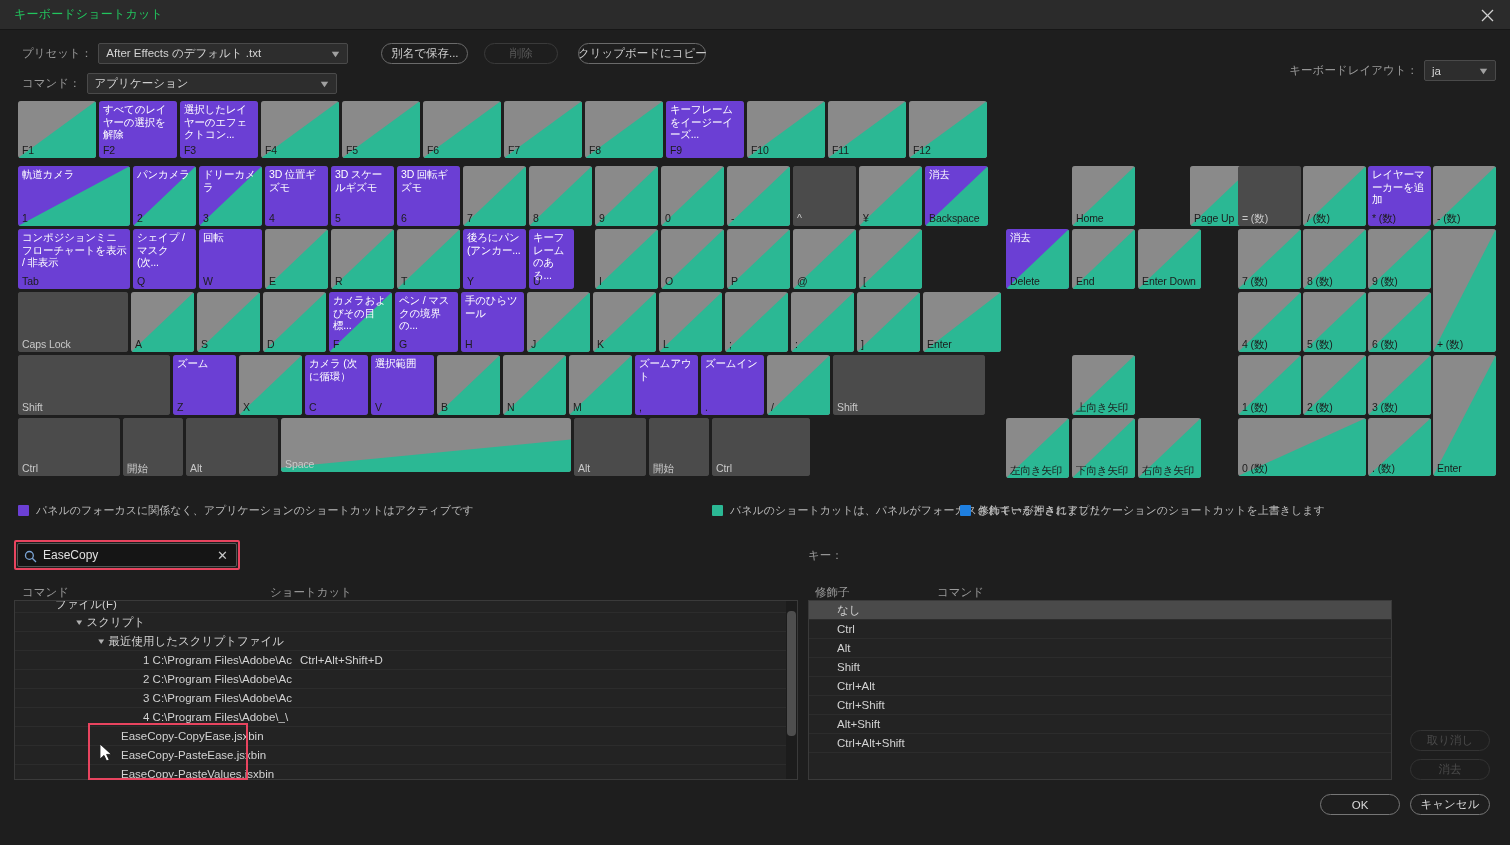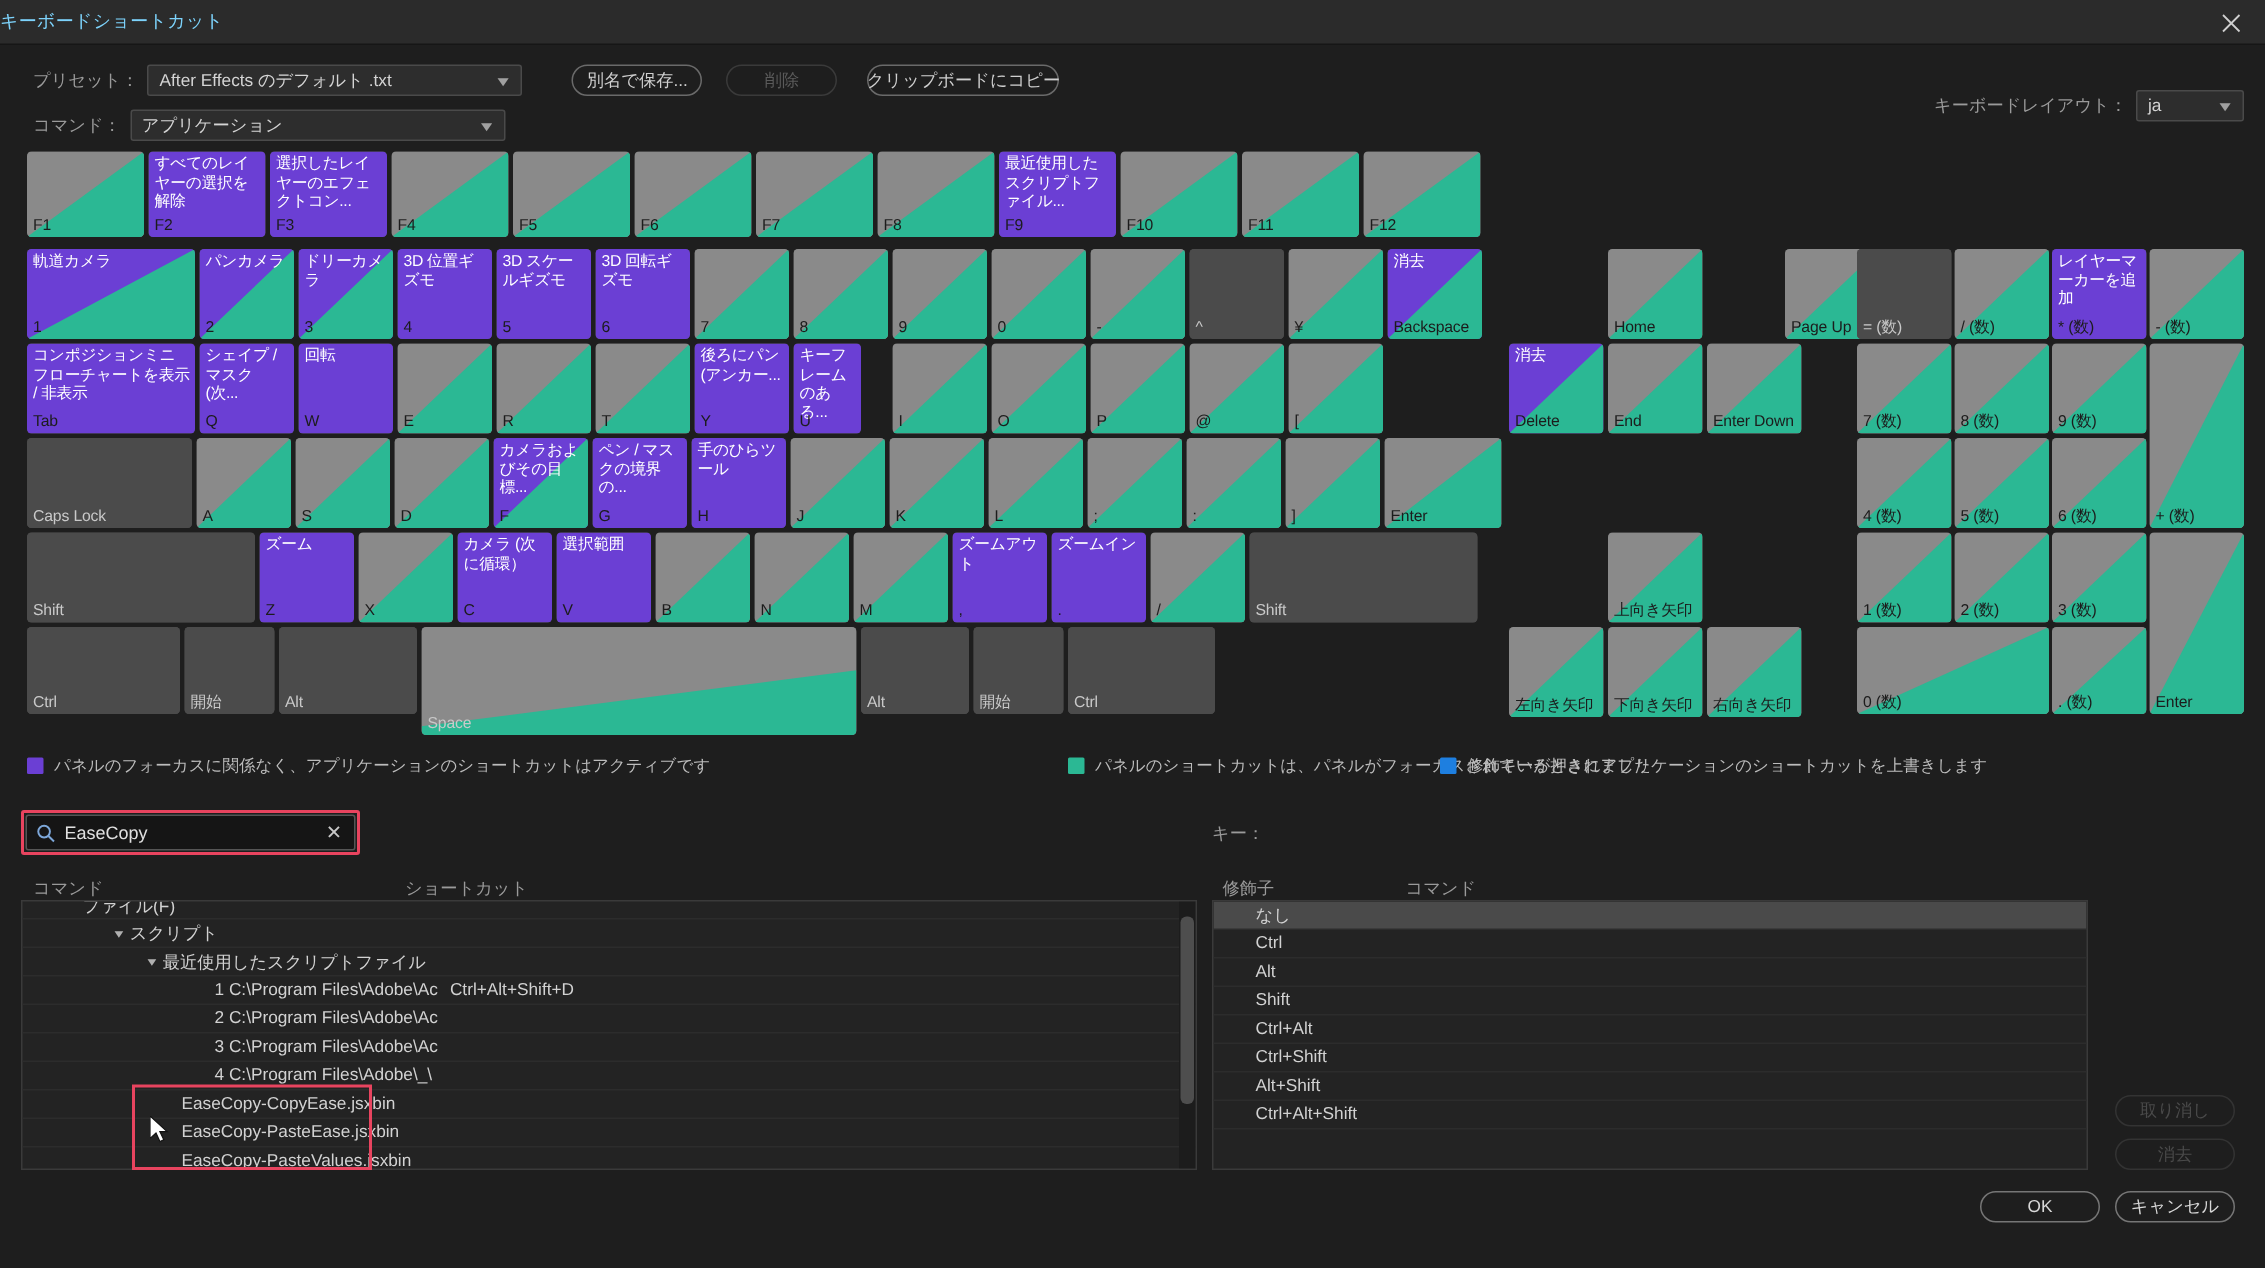--- a/index.html
+++ b/index.html
@@ -17,7 +17,7 @@
     border-bottom: 1px solid #161616;
     position: relative;
   }
-  #title-text { font-size: 12px; color: #7dd3fc; letter-spacing: .2px; }
+  #title-text { font-size: 12px; color: #22c55e; margin-left: 14px; letter-spacing: .2px; }
   #close-btn {
     position: absolute; right: 0; top: 0; width: 46px; height: 30px;
     display: flex; align-items: center; justify-content: center;

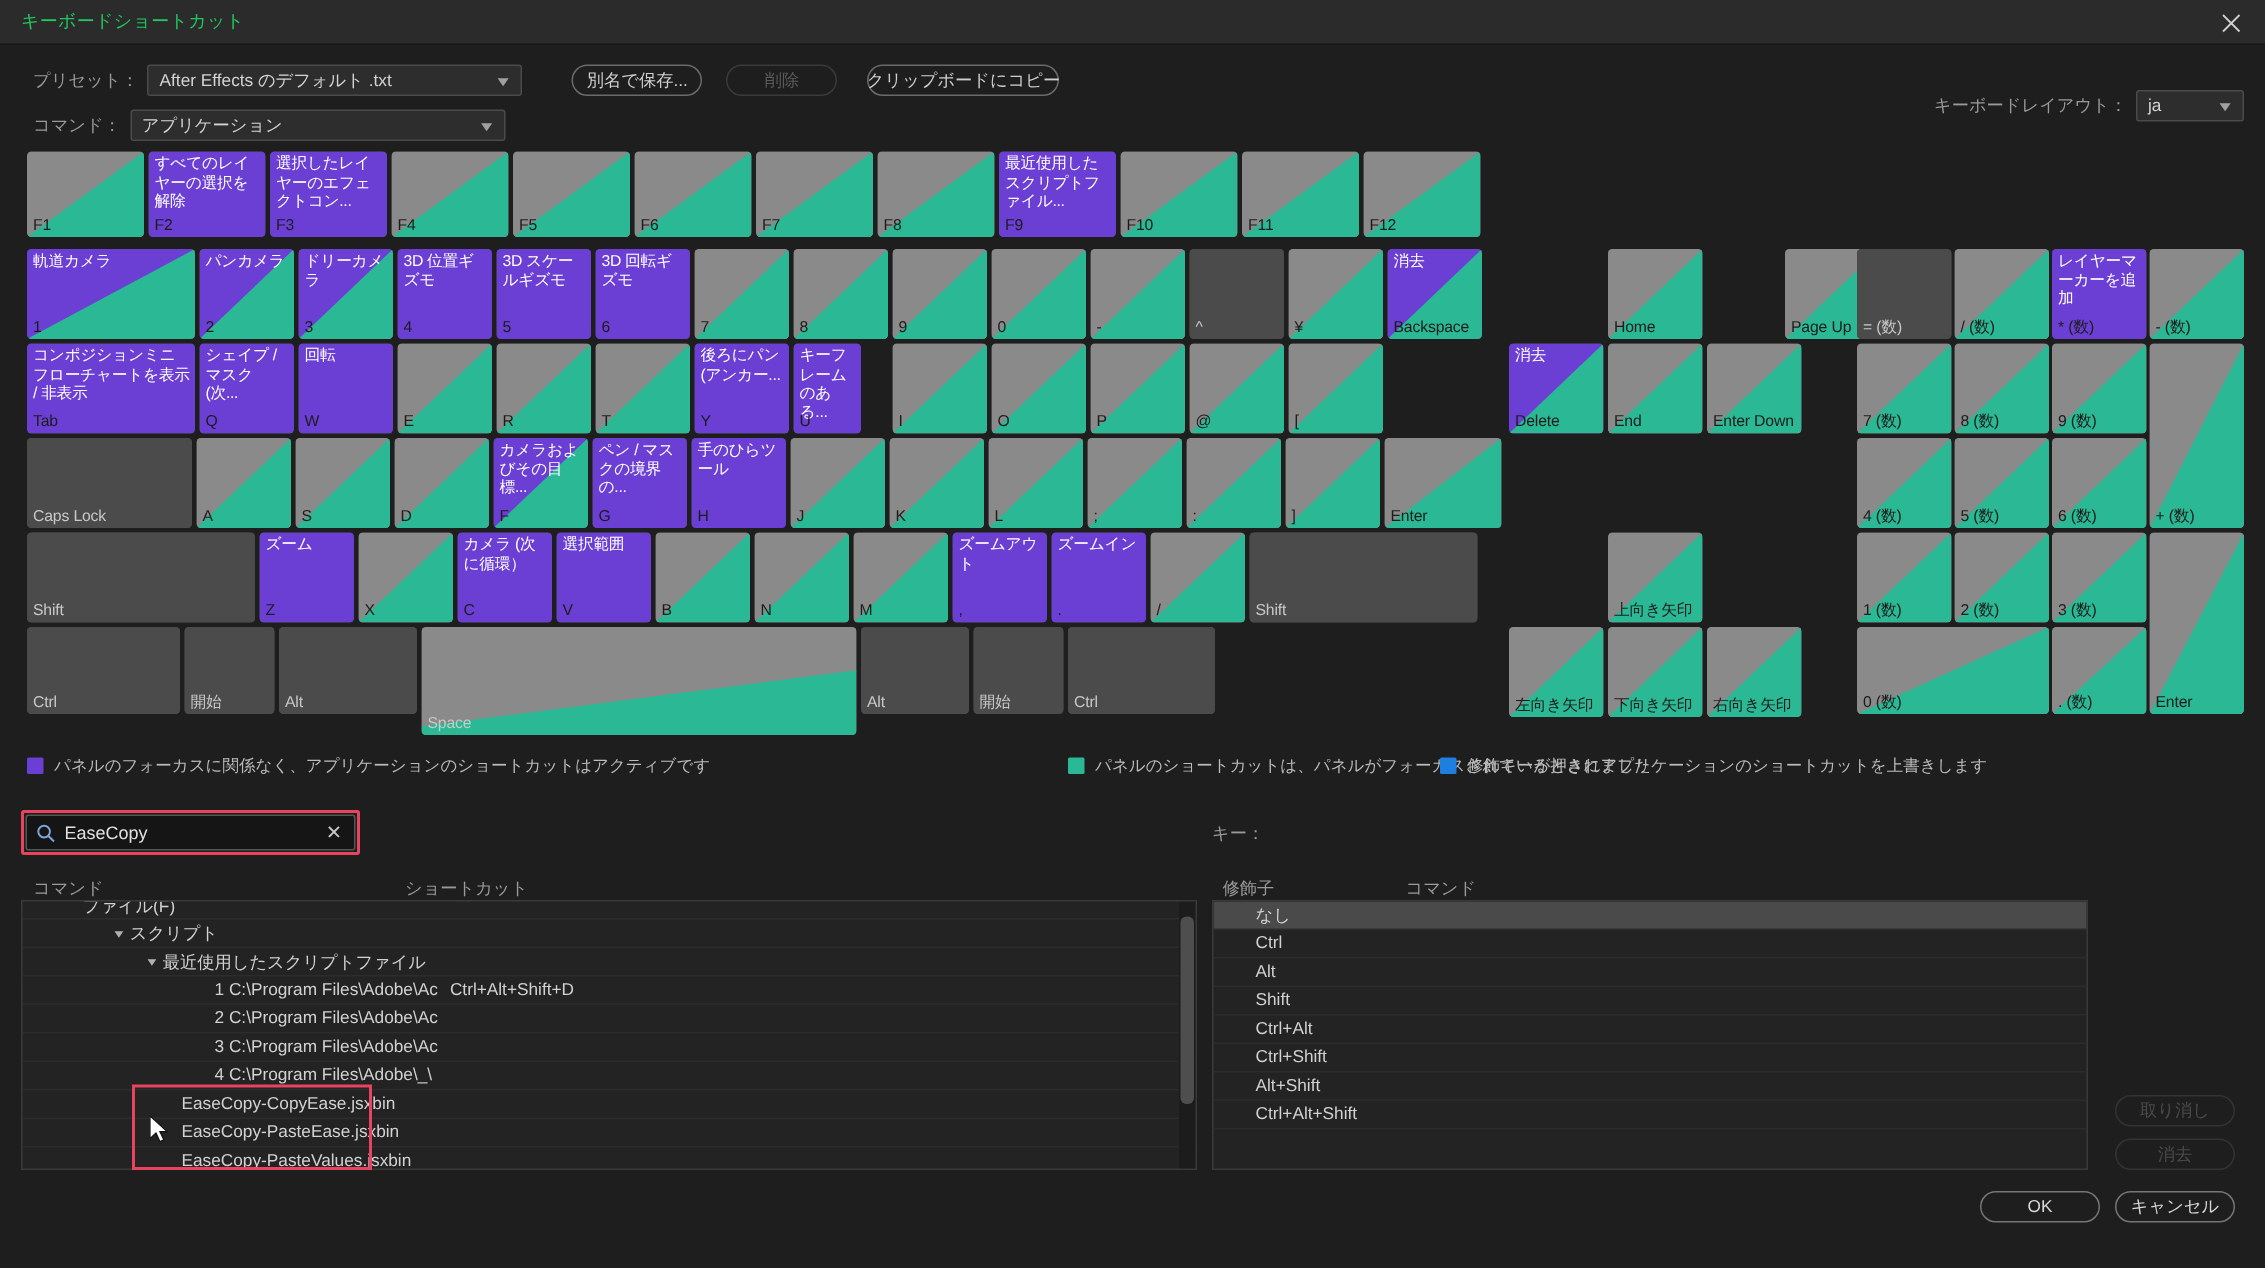--- a/index.html
+++ b/index.html
@@ -223,7 +223,7 @@
     </div>
     <div class="key" style="left: 666px; top: 3px; width: 78px; height: 57px;">
       <div class="tri" style="background: rgb(107, 63, 212);"></div>
-      <div class="cmd">最近使用したスクリプトファイル...</div>
+      <div class="cmd">キーフレームをイージーイーズ...</div>
       <div class="cap">F9</div>
     </div>
     <div class="key" style="left: 747px; top: 3px; width: 78px; height: 57px;">

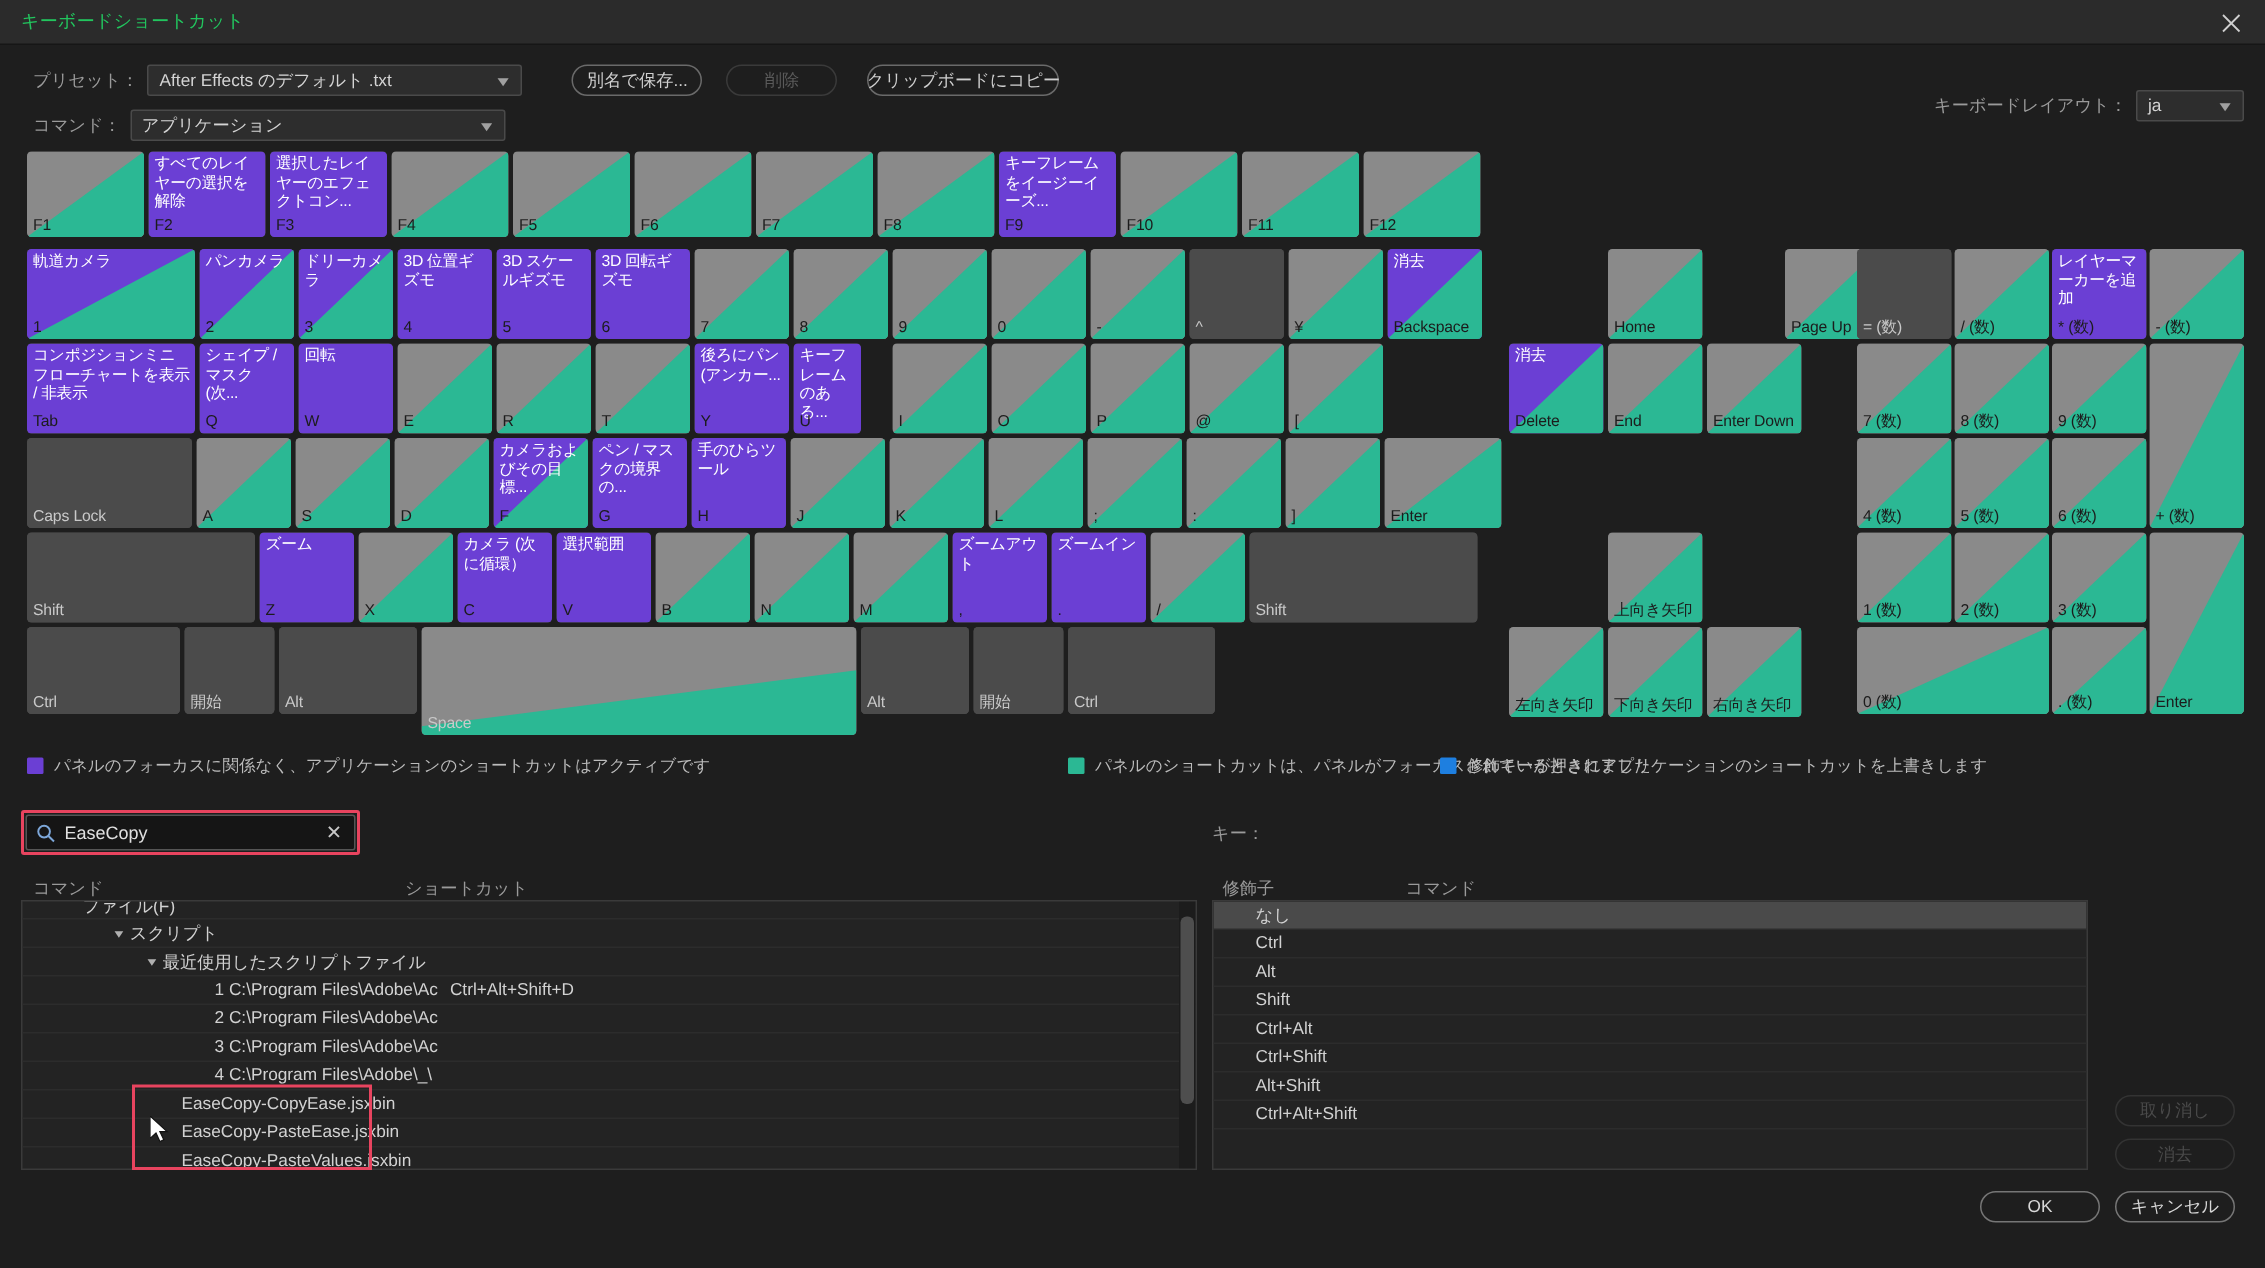--- a/index.html
+++ b/index.html
@@ -556,7 +556,7 @@
       <div class="tri" style="background: rgb(75, 75, 75);"></div>
       <div class="cap" style="color: rgb(201, 201, 201);">Alt</div>
     </div>
-    <div class="key dark" style="left: 281px; top: 320px; width: 290px; height: 72px;">
+    <div class="key dark" style="left: 281px; top: 320px; width: 290px; height: 54px;">
       <div class="tri" style="background: rgb(138, 138, 138);"><svg width="100%" height="100%" preserveAspectRatio="none" viewBox="0 0 100 100">
           <polygon points="100,40 100,100 0,100 0,92" fill="#2bb894"></polygon>
         </svg></div>

